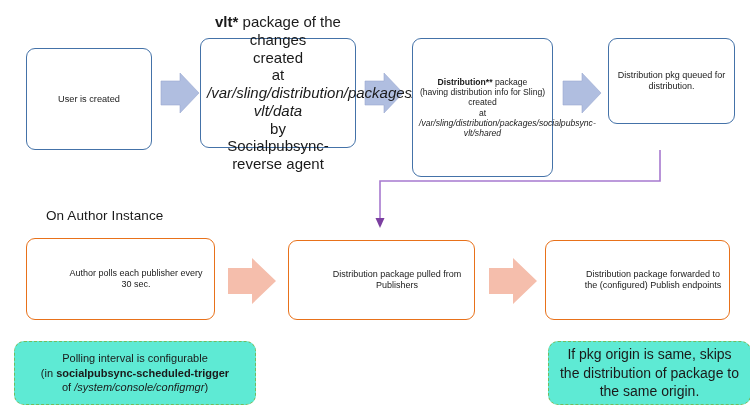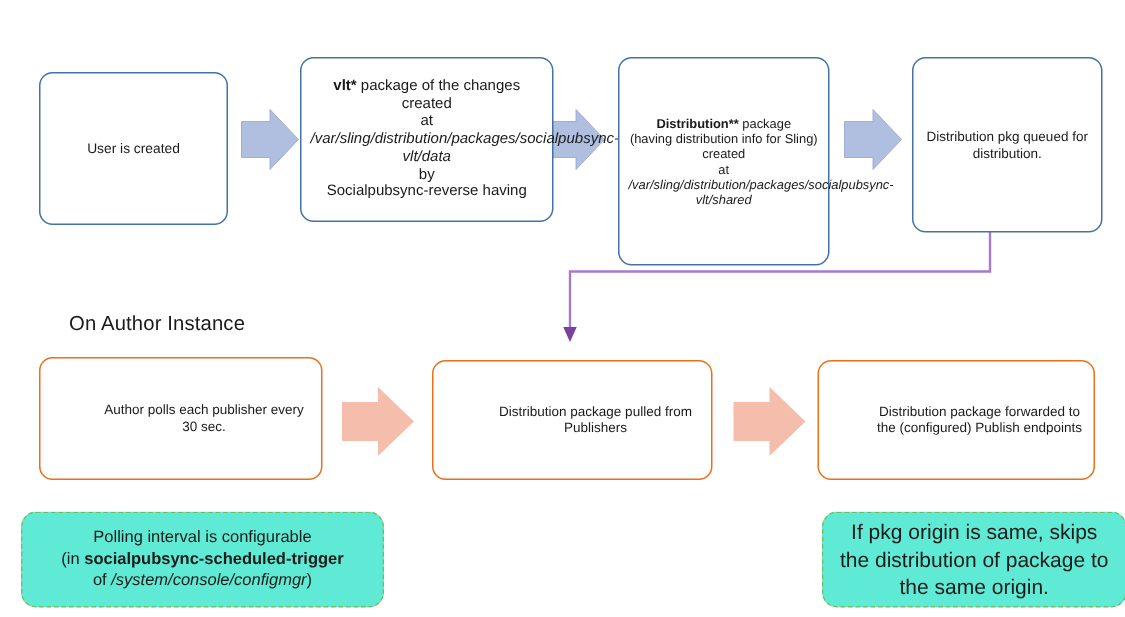--- a/index.html
+++ b/index.html
@@ -97,7 +97,7 @@
     <span class="txt">User is created</span>
   </div>
 
-  <div class="node node-blue" style="left:200px;top:38px;width:169px;height:110px;font-size:10px;">
+  <div class="node node-blue" style="left:200px;top:38px;width:156px;height:110px;font-size:15px;">
     <span class="txt">
       <span><b>vlt*</b><span> package of the changes</span></span><br>
       <span>created</span><br>

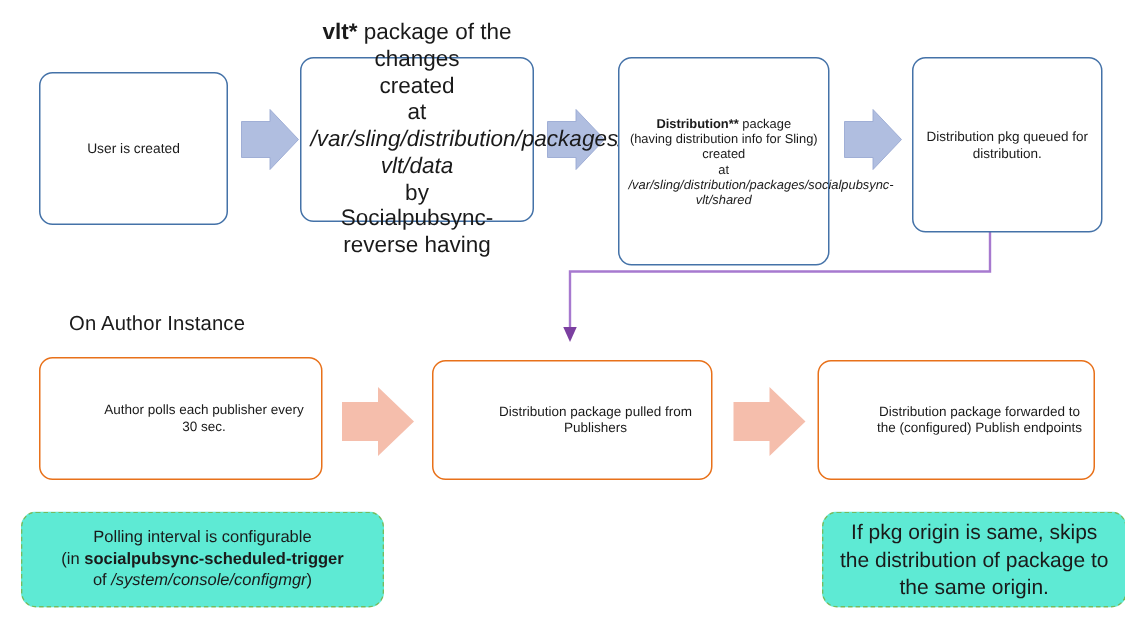--- a/index.html
+++ b/index.html
@@ -117,7 +117,7 @@
     </span>
   </div>
 
-  <div class="node node-blue" style="left:608px;top:38px;width:127px;height:117px;font-size:9px;">
+  <div class="node node-blue" style="left:608px;top:38px;width:127px;height:86px;font-size:9px;">
     <span class="txt">Distribution pkg queued for distribution.</span>
   </div>
 

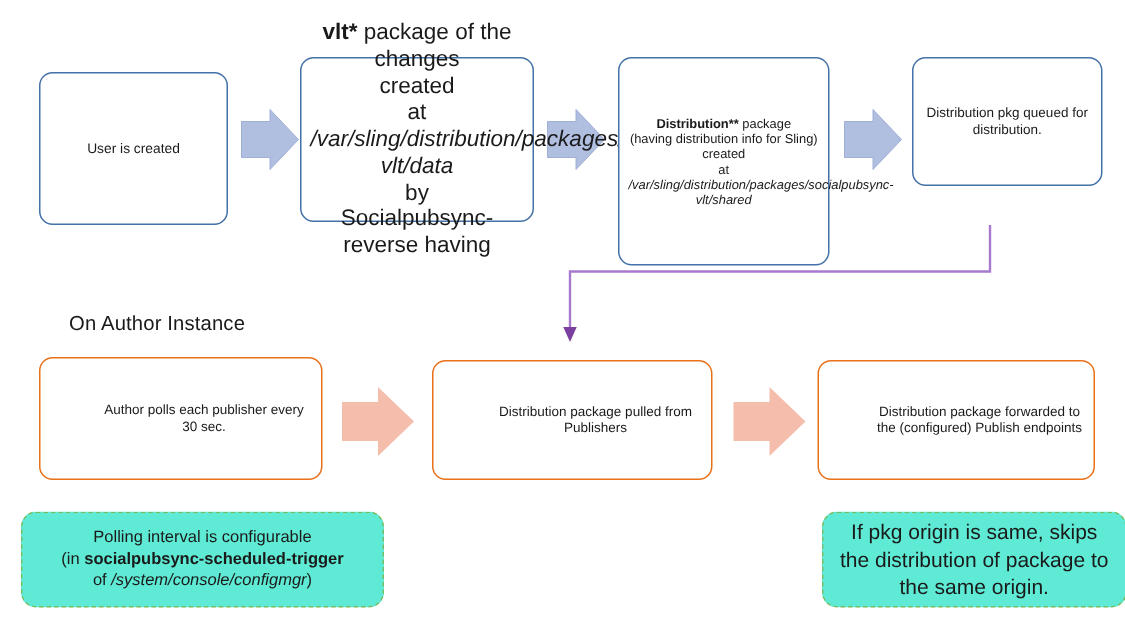--- a/index.html
+++ b/index.html
@@ -104,7 +104,7 @@
       <span>at</span><br>
       <i>/var/sling/distribution/packages/socialpubsync-vlt/data</i><br>
       <span>by</span><br>
-      <span>Socialpubsync-reverse having</span>
+      <span>Socialpubsync-reverse agent</span>
     </span>
   </div>
 

